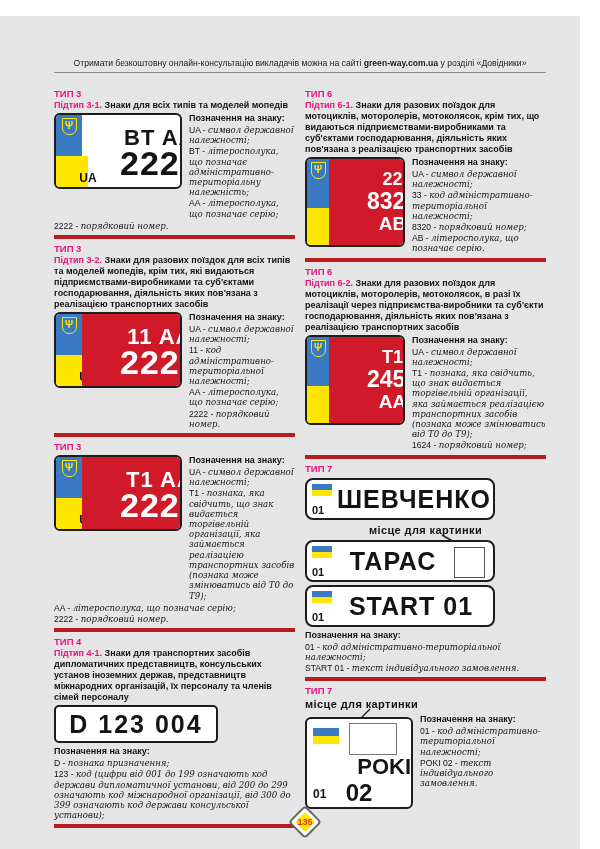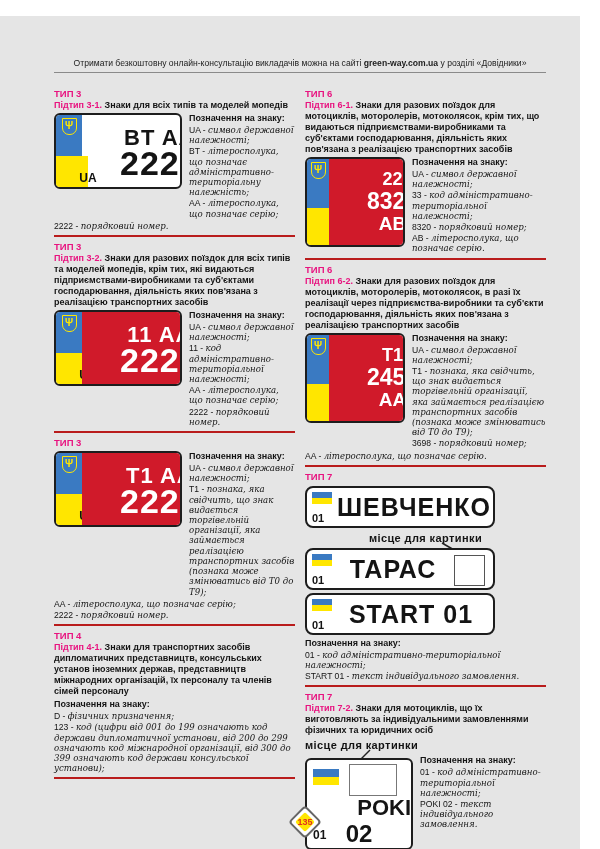--- a/index.html
+++ b/index.html
@@ -15,7 +15,7 @@
   .cols { position:absolute; top:72px; left:54px; width:492px; display:flex; gap:10px; }
   .col { width:241px; flex:0 0 241px; }
 
-  .block { border-bottom:2px solid #b91c1c; padding-bottom:4px; margin-bottom:4px; }
+  .block { border-bottom:4px solid #b91c1c; padding-bottom:4px; margin-bottom:4px; }
   .block.last { border-bottom:none; margin-bottom:0; }
 
   .type-label { color:#e8127f; font-weight:bold; font-size:9.5px; line-height:12px; }

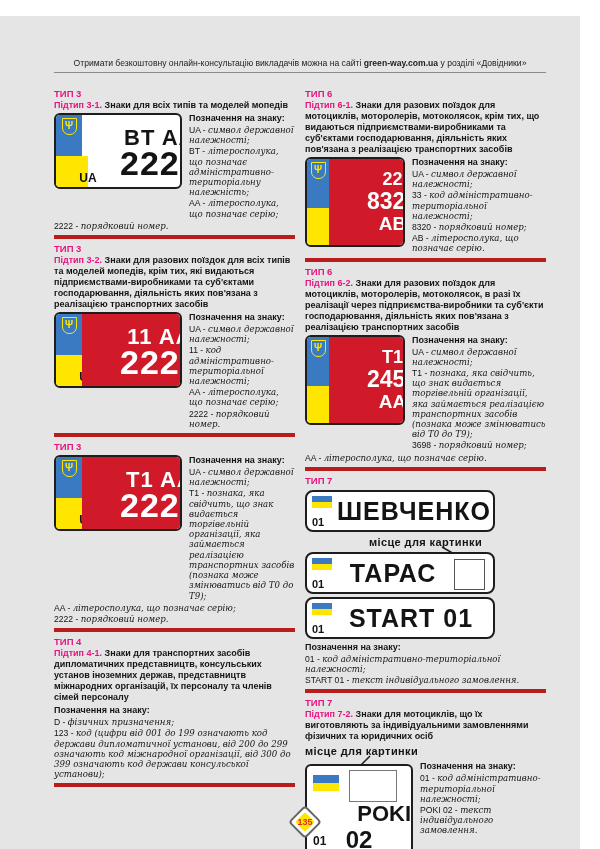--- a/index.html
+++ b/index.html
@@ -268,7 +268,7 @@
             <div class="legend-title">Позначення на знаку:</div>
             <div class="entry"><span class="term">UA -</span> <span class="desc">символ державної належності;</span></div>
             <div class="entry"><span class="term">T1 -</span> <span class="desc">познака, яка свідчить, що знак видається торгівельній організації, яка займається реалізацією транспортних засобів (познака може змінюватись від Т0 до Т9);</span></div>
-            <div class="entry"><span class="term">3698 -</span> <span class="desc">порядковий номер;</span></div>
+            <div class="entry"><span class="term">1624 -</span> <span class="desc">порядковий номер;</span></div>
           </div>
         </div>
         <div class="entry foot"><span class="term">AA -</span> <span class="desc">літеросполука, що позначає серію.</span></div>

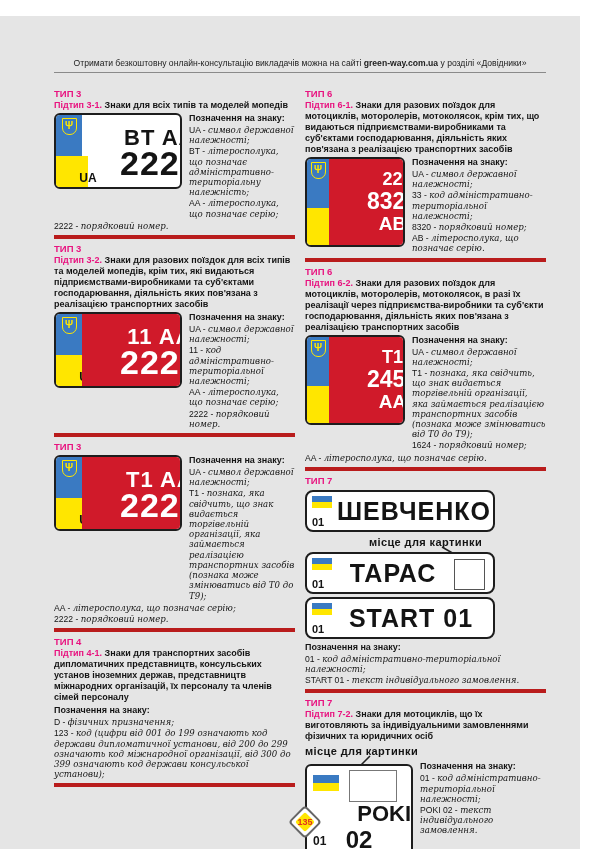--- a/index.html
+++ b/index.html
@@ -271,7 +271,6 @@
             <div class="entry"><span class="term">1624 -</span> <span class="desc">порядковий номер;</span></div>
           </div>
         </div>
-        <div class="entry foot"><span class="term">AA -</span> <span class="desc">літеросполука, що позначає серію.</span></div>
       </section>
 
       <section class="block">

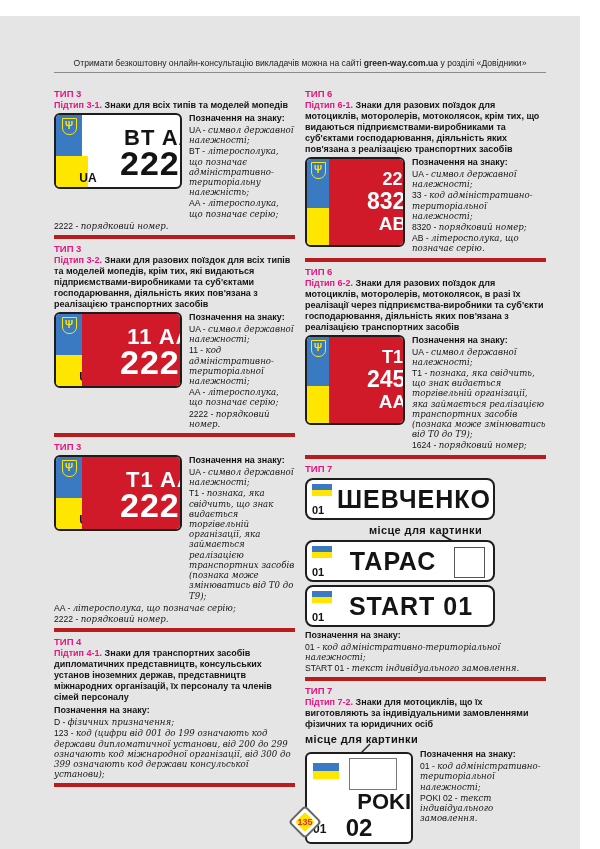--- a/index.html
+++ b/index.html
@@ -313,10 +313,6 @@
 
       <section class="block last">
         <div class="type-label">ТИП 7</div>
-        <div class="subtitle">
-          <span class="pink">Підтип 7-2.</span>
-          <span>Знаки для мотоциклів, що їх виготовляють за індивідуальними замовленнями фізичних та юридичних осіб</span>
-        </div>
         <div class="stack">
           <div class="pic-label">місце для картинки</div>
           <svg class="ptr" style="left:50px; top:11px;" width="18" height="14" xmlns="http://www.w3.org/2000/svg">

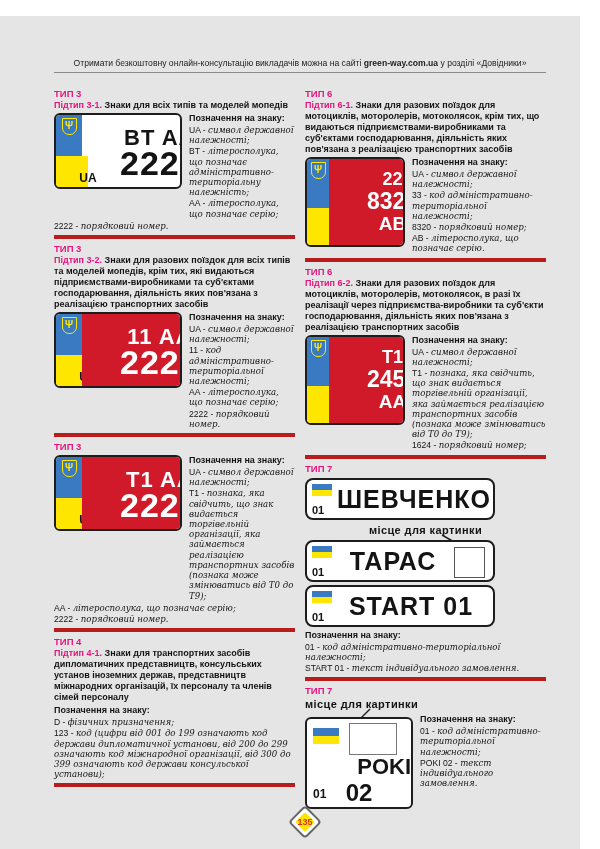--- a/index.html
+++ b/index.html
@@ -200,6 +200,7 @@
           <span class="pink">Підтип 4-1.</span>
           <span>Знаки для транспортних засобів дипломатичних представництв, консульських установ іноземних держав, представництв міжнародних організацій, їх персоналу та членів сімей персоналу</span>
         </div>
+        <div class="plate dip">D 123 004</div>
         <div class="legend-title">Позначення на знаку:</div>
         <div class="entry"><span class="term">D -</span> <span class="desc">фізичних призначення;</span></div>
         <div class="entry"><span class="term">123 -</span> <span class="desc">код (цифри від 001 до 199 означають код держави дипломатичної установи, від 200 до 299 означають код міжнародної організації, від 300 до 399 означають код держави консульської установи);</span></div>

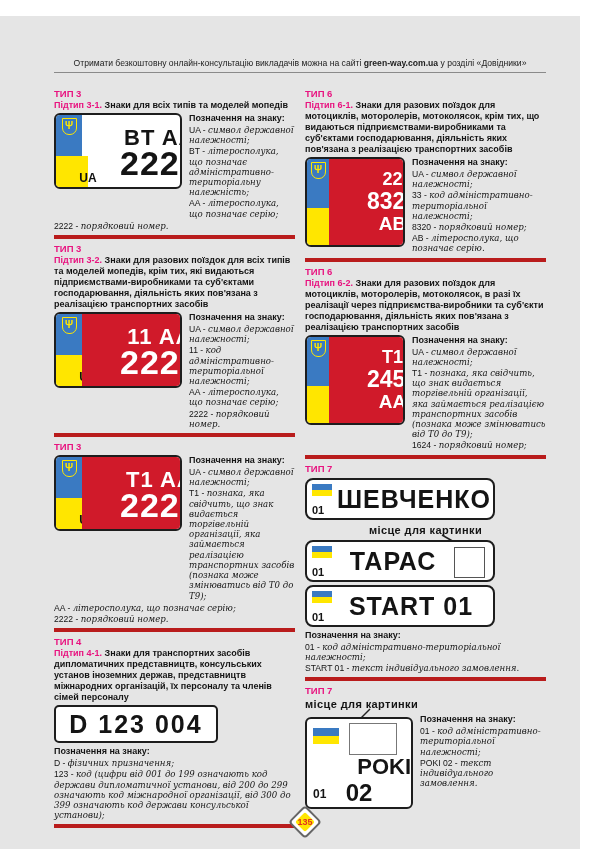--- a/index.html
+++ b/index.html
@@ -202,7 +202,7 @@
         </div>
         <div class="plate dip">D 123 004</div>
         <div class="legend-title">Позначення на знаку:</div>
-        <div class="entry"><span class="term">D -</span> <span class="desc">фізичних призначення;</span></div>
+        <div class="entry"><span class="term">D -</span> <span class="desc">познака призначення;</span></div>
         <div class="entry"><span class="term">123 -</span> <span class="desc">код (цифри від 001 до 199 означають код держави дипломатичної установи, від 200 до 299 означають код міжнародної організації, від 300 до 399 означають код держави консульської установи);</span></div>
 
       </section>

